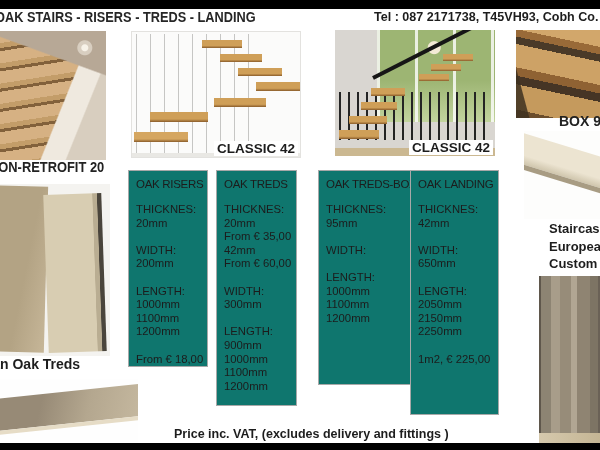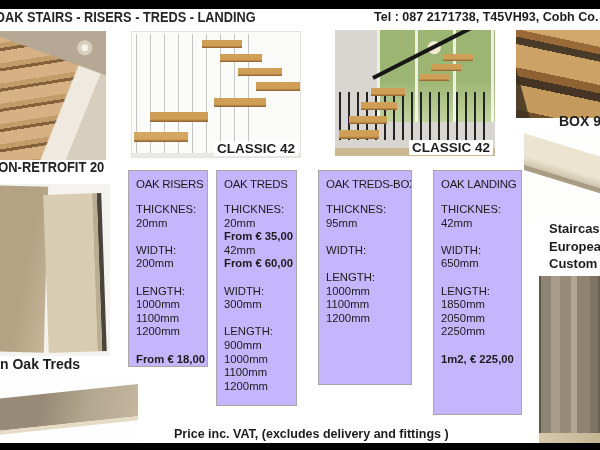--- a/index.html
+++ b/index.html
@@ -89,7 +89,7 @@
   .side-note div{white-space:nowrap;}
   .footer{left:142px;top:427px;font-size:12.5px;font-weight:700;white-space:nowrap;padding-left:32px;}
   
-  .spec-box{border:1px solid #a8a8a8;background:#c4b5fd;box-sizing:border-box;
+  .spec-box{border:1px solid #a8a8a8;background:#0f766e;box-sizing:border-box;
     padding:7px 0 0 7px;font-size:11.3px;color:#1c1c1c;overflow:hidden;}
   .spec-title{font-size:11.5px;letter-spacing:-0.3px;margin-bottom:13px;white-space:nowrap;}
   .line{line-height:13.6px;min-height:13.6px;white-space:nowrap;}

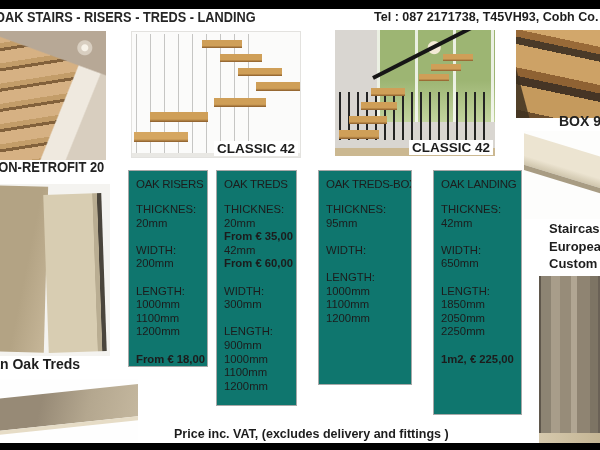--- a/index.html
+++ b/index.html
@@ -97,7 +97,7 @@
   .box1{left:128px;top:170px;width:80px;height:197px;}
   .box2{left:216px;top:170px;width:81px;height:236px;}
   .box3{left:318px;top:170px;width:94px;height:215px;}
-  .box4{left:433px;top:170px;width:89px;height:245px;}
+  .box4{left:410px;top:170px;width:89px;height:245px;}
 </style>
 </head>
 <body>

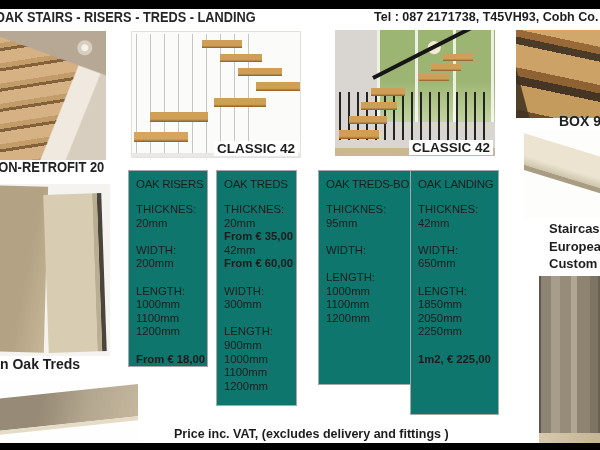--- a/index.html
+++ b/index.html
@@ -93,7 +93,7 @@
     padding:7px 0 0 7px;font-size:11.3px;color:#1c1c1c;overflow:hidden;}
   .spec-title{font-size:11.5px;letter-spacing:-0.3px;margin-bottom:13px;white-space:nowrap;}
   .line{line-height:13.6px;min-height:13.6px;white-space:nowrap;}
-  .line.bold{font-weight:700;}
+  .line.bold{font-weight:400;}
   .box1{left:128px;top:170px;width:80px;height:197px;}
   .box2{left:216px;top:170px;width:81px;height:236px;}
   .box3{left:318px;top:170px;width:94px;height:215px;}

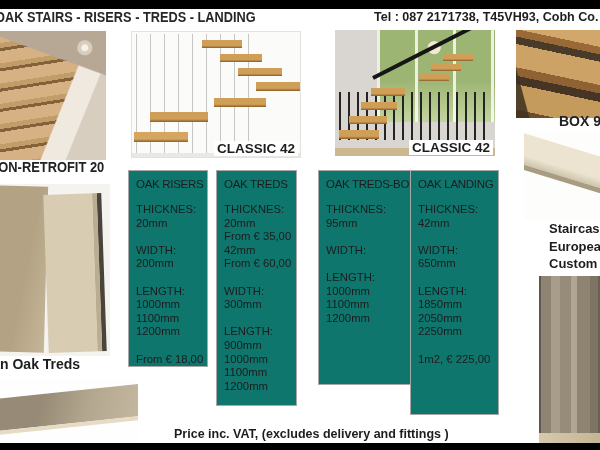--- a/index.html
+++ b/index.html
@@ -209,7 +209,6 @@
         <div class="line">650mm</div>
         <div class="line"></div>
         <div class="line">LENGTH:</div>
-        <div class="line">1850mm</div>
         <div class="line">2050mm</div>
         <div class="line">2250mm</div>
         <div class="line"></div>

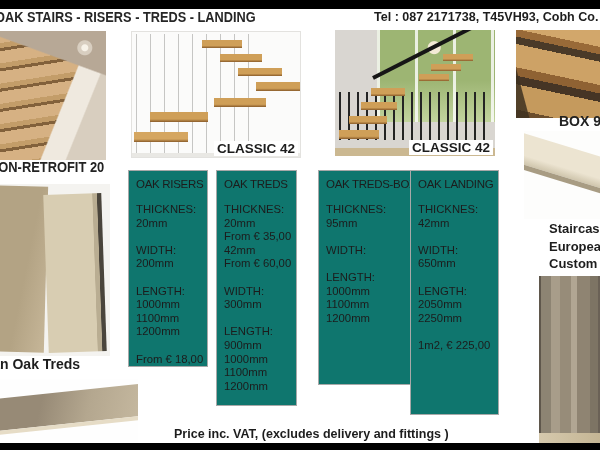--- a/index.html
+++ b/index.html
@@ -210,6 +210,7 @@
         <div class="line"></div>
         <div class="line">LENGTH:</div>
         <div class="line">2050mm</div>
+        <div class="line">2150mm</div>
         <div class="line">2250mm</div>
         <div class="line"></div>
         <div class="line bold">1m2, € 225,00</div>

